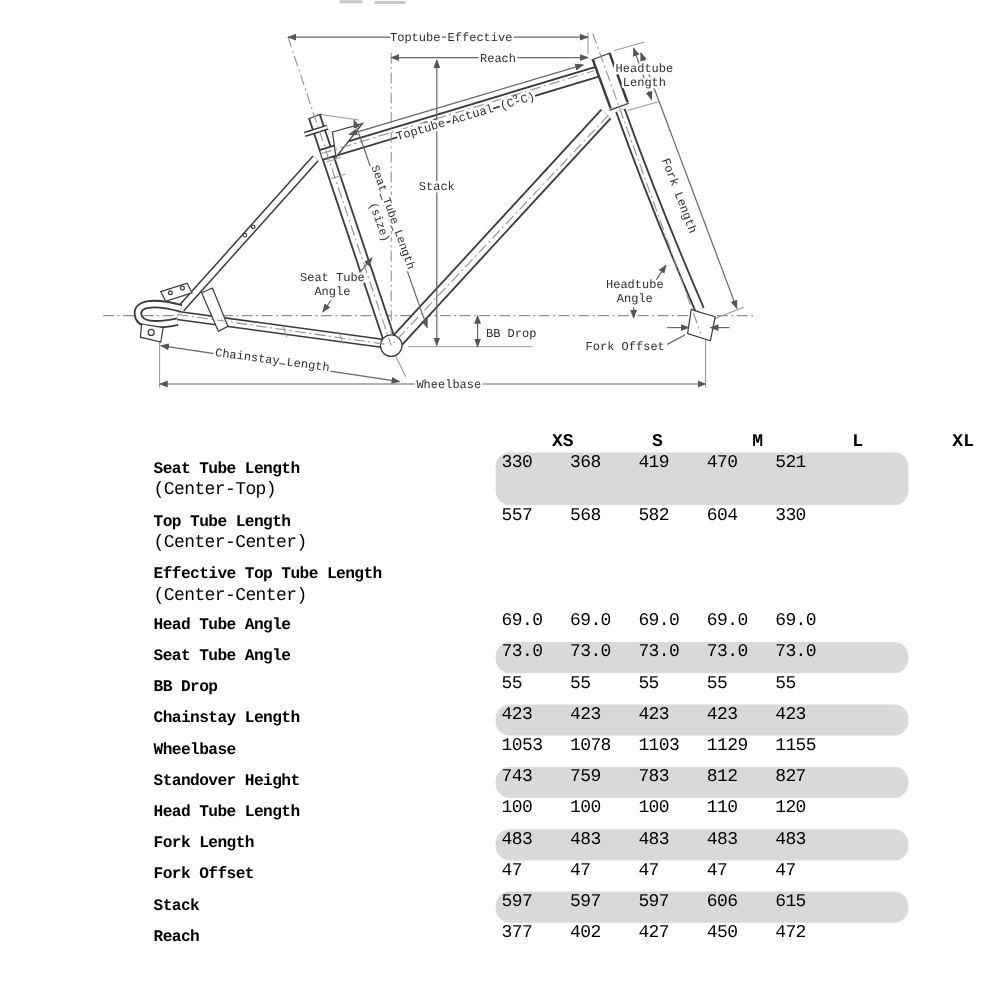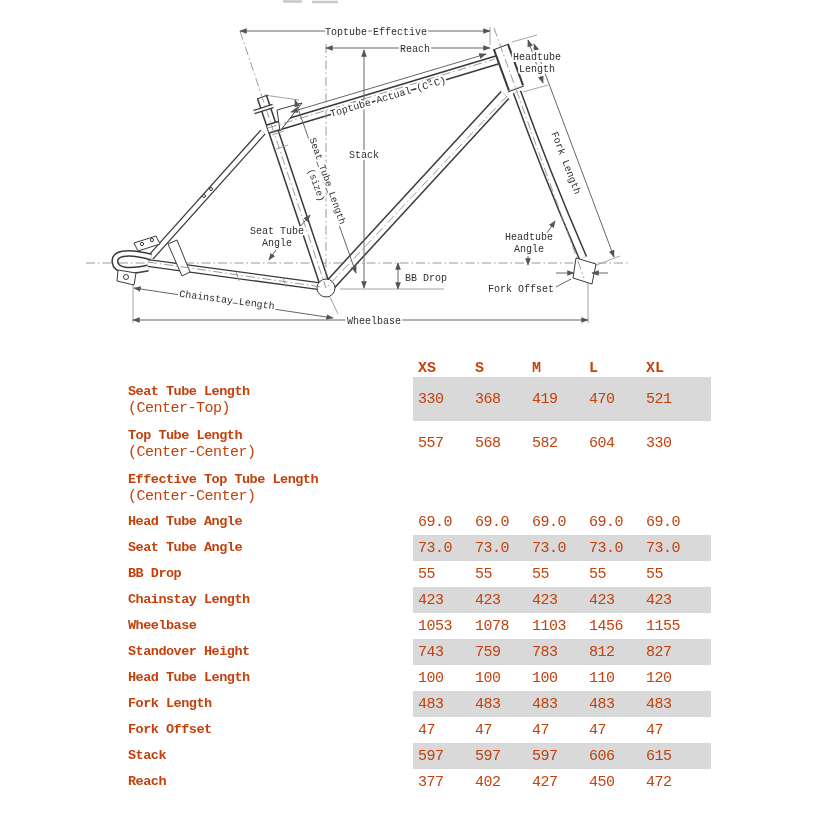--- a/index.html
+++ b/index.html
@@ -4,7 +4,7 @@
 <style>
   html,body{margin:0;padding:0;background:#fff;}
   .page{width:830px;height:830px;position:relative;background:#fff;overflow:hidden;
-        font-family:"Liberation Mono",monospace;color:#c2410c;}
+        font-family:"Liberation Mono",monospace;color:#000000;}
   
   .diagram{position:absolute;top:0;left:0;}
   svg text{font-family:"Liberation Mono",monospace;fill:#2e2e2e;}

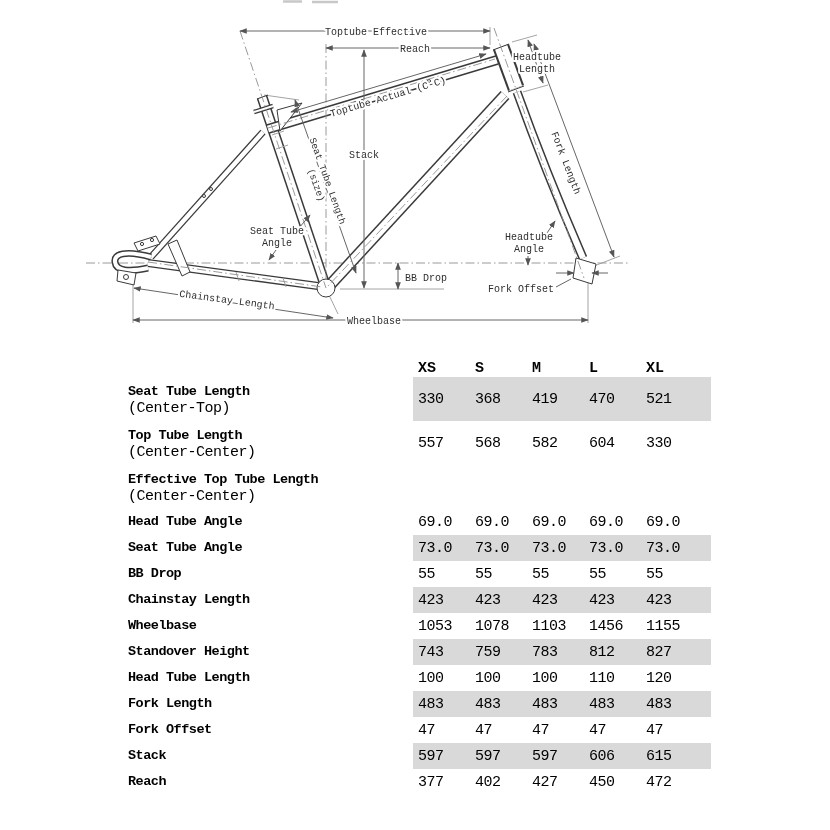--- a/index.html
+++ b/index.html
@@ -25,7 +25,7 @@
   .geo{position:absolute;top:350px;left:0;width:830px;}
   .hdr{display:flex;height:27px;align-items:flex-end;padding-left:413px;box-sizing:border-box;
        font-weight:bold;font-size:15px;}
-  .hdr span{width:57px;padding-left:5px;box-sizing:border-box;}
+  .hdr span{width:57px;padding-left:5px;box-sizing:border-box;margin-left:42px;}
   .row{display:flex;height:26px;}
   .row.tall{height:44px;}
   .lab{width:413px;box-sizing:border-box;padding-left:128px;display:flex;flex-direction:column;justify-content:center;}

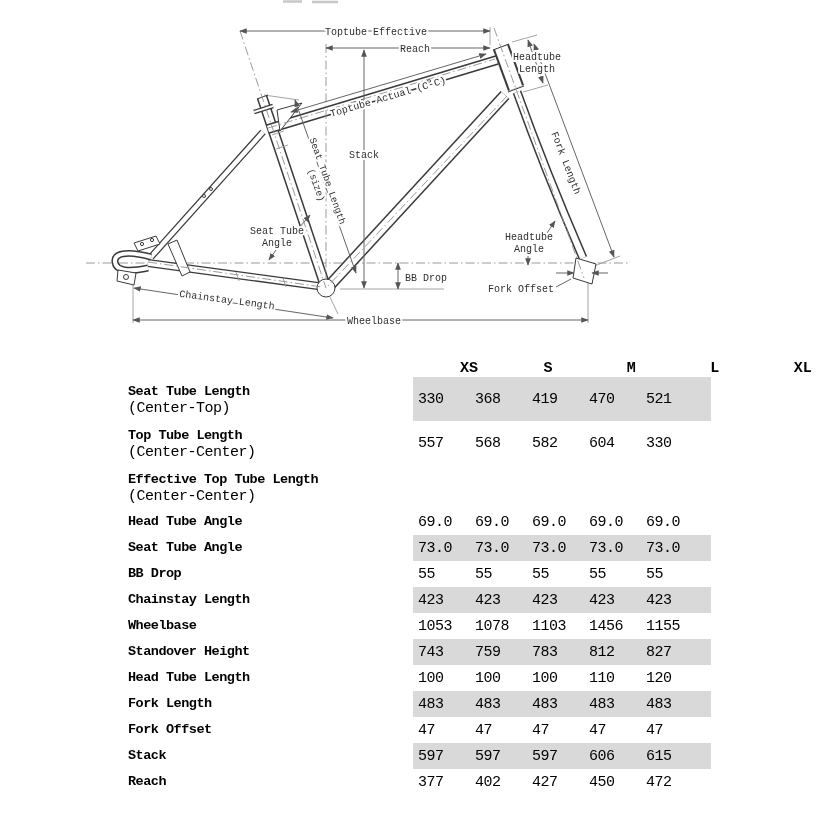--- a/index.html
+++ b/index.html
@@ -31,7 +31,7 @@
   .lab{width:413px;box-sizing:border-box;padding-left:128px;display:flex;flex-direction:column;justify-content:center;}
   .l1{font-weight:bold;font-size:13.5px;letter-spacing:-0.5px;line-height:18px;white-space:nowrap;}
   .l2{font-size:15px;letter-spacing:-0.5px;line-height:15px;white-space:nowrap;}
-  .vals{width:298px;display:flex;align-items:center;}
+  .vals{width:344px;display:flex;align-items:flex-start;border-radius:12px;}
   .row.sh .vals{background:#d9d9d9;}
   .vals span{width:57px;padding-left:5px;box-sizing:border-box;font-size:15px;letter-spacing:-0.5px;}
 </style>

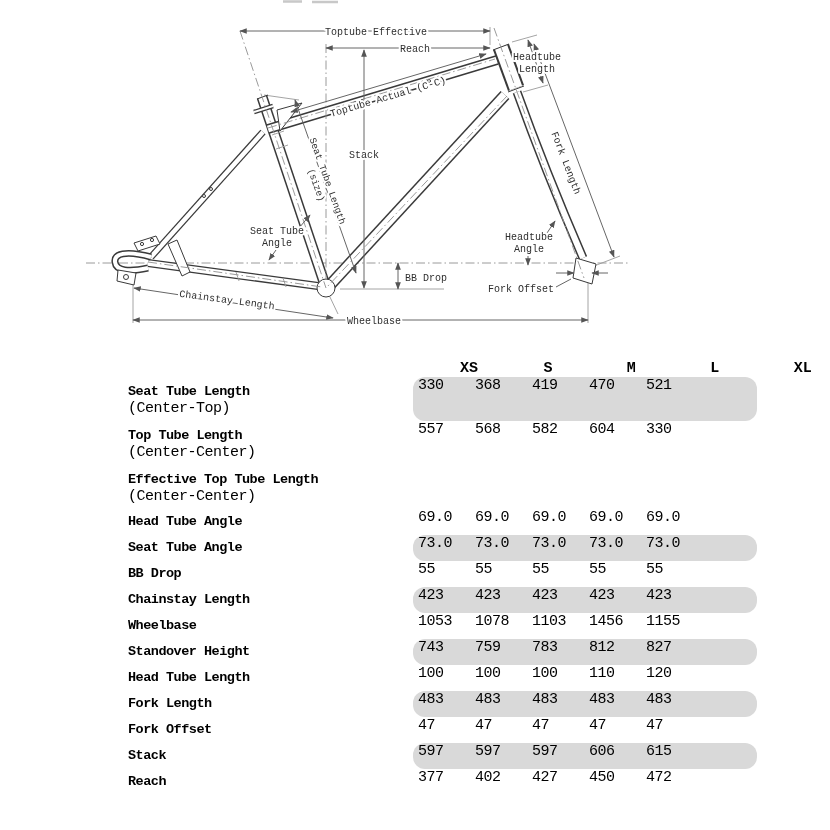--- a/index.html
+++ b/index.html
@@ -268,7 +268,7 @@
           <span>1053</span>
           <span>1078</span>
           <span>1103</span>
-          <span>1456</span>
+          <span>1129</span>
           <span>1155</span>
         </div>
     </div>

